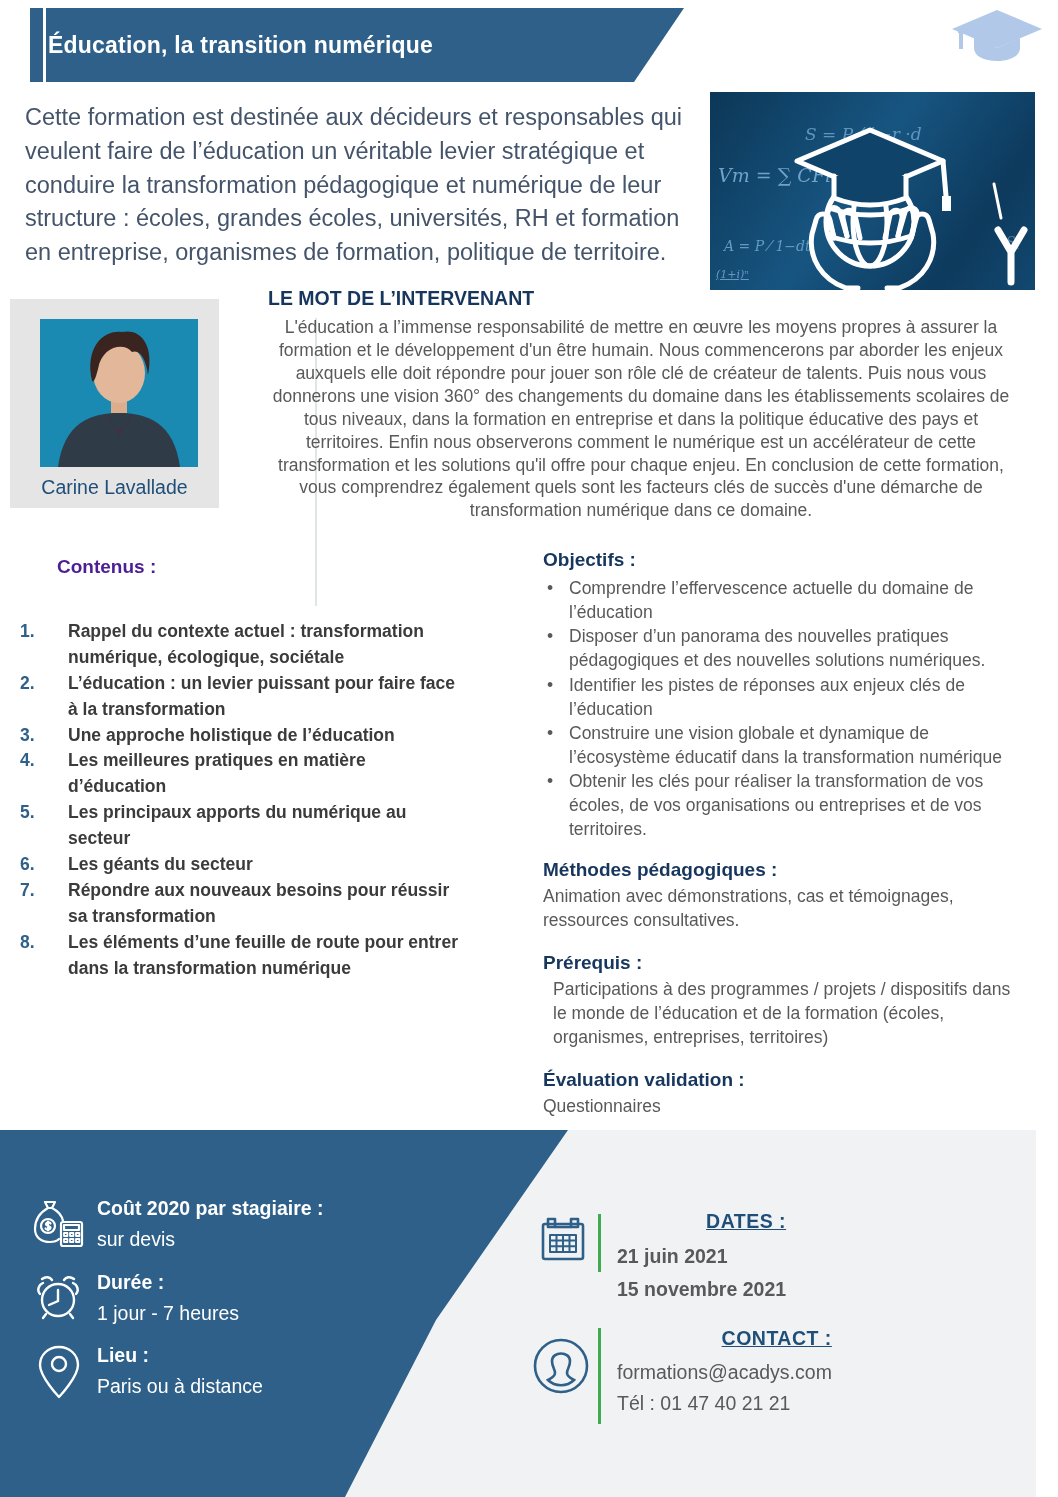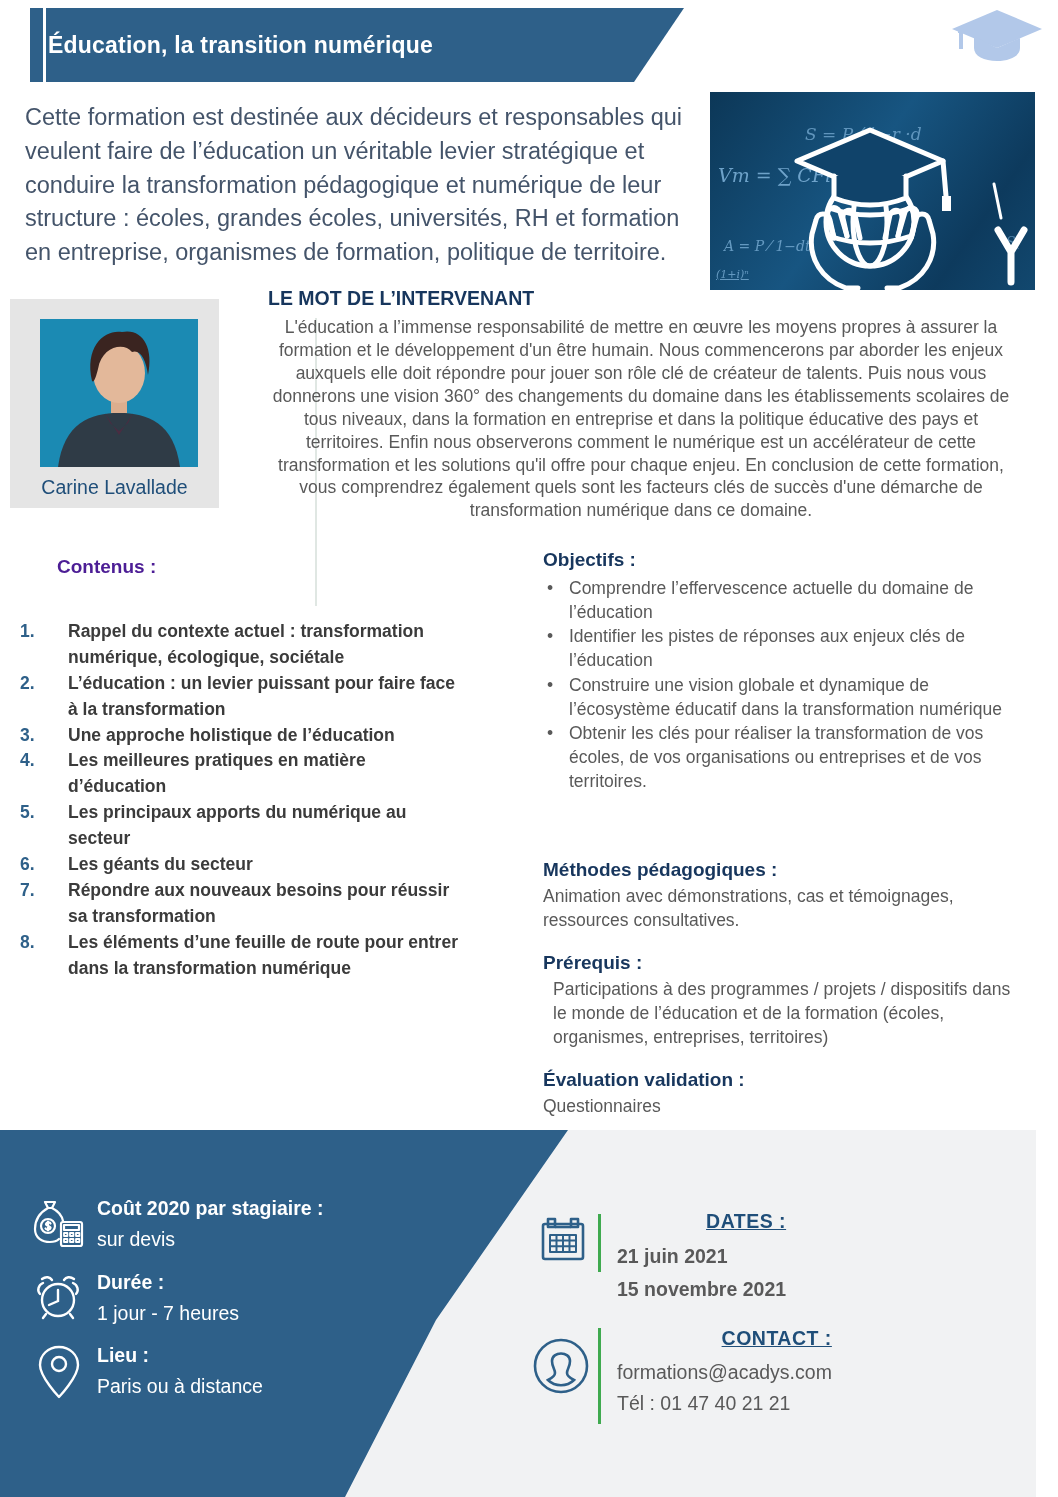--- a/index.html
+++ b/index.html
@@ -198,6 +198,7 @@
     <div class="rc-heading obj-heading">Objectifs :</div>
     <div class="obj-list">
       <div class="obj-item">Comprendre l’effervescence actuelle du domaine de l’éducation</div>
+      <div class="obj-item">Disposer d’un panorama des nouvelles pratiques pédagogiques et des nouvelles solutions numériques.</div>
       <div class="obj-item">Identifier les pistes de réponses aux enjeux clés de l’éducation</div>
       <div class="obj-item">Construire une vision globale et dynamique de l’écosystème éducatif dans la transformation numérique</div>
       <div class="obj-item">Obtenir les clés pour réaliser la transformation de vos écoles, de vos organisations ou entreprises et de vos territoires.</div>

